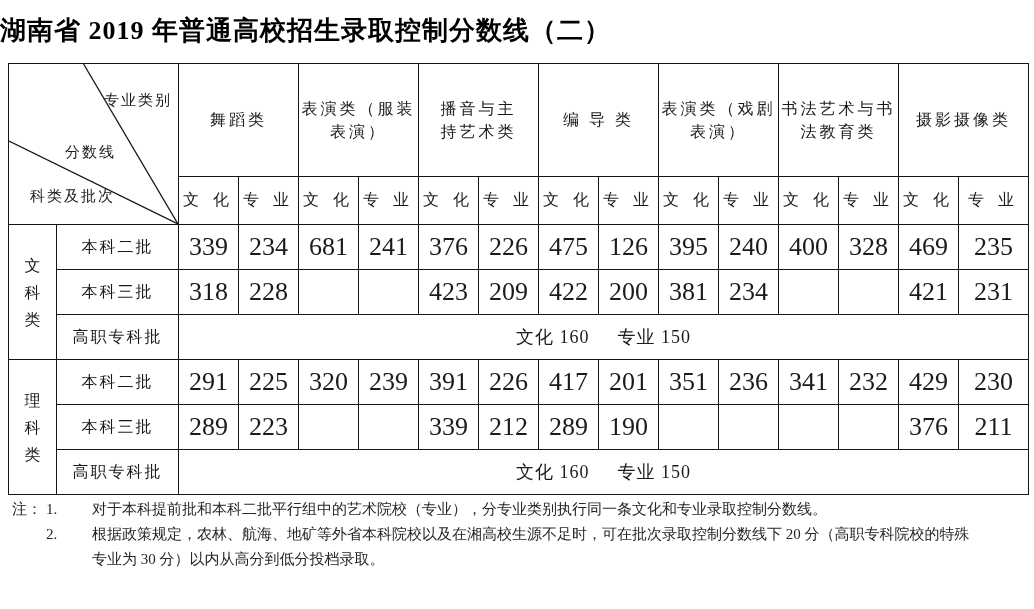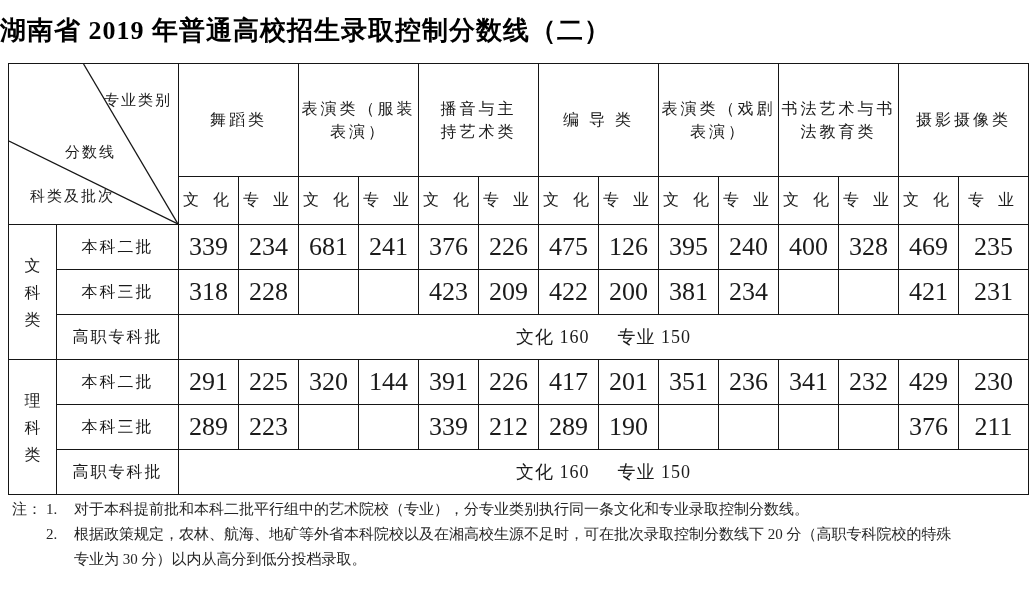--- a/index.html
+++ b/index.html
@@ -194,7 +194,7 @@
     <td class="num">291</td>
     <td class="num">225</td>
     <td class="num">320</td>
-    <td class="num">144</td>
+    <td class="num">239</td>
     <td class="num">391</td>
     <td class="num">226</td>
     <td class="num">417</td>

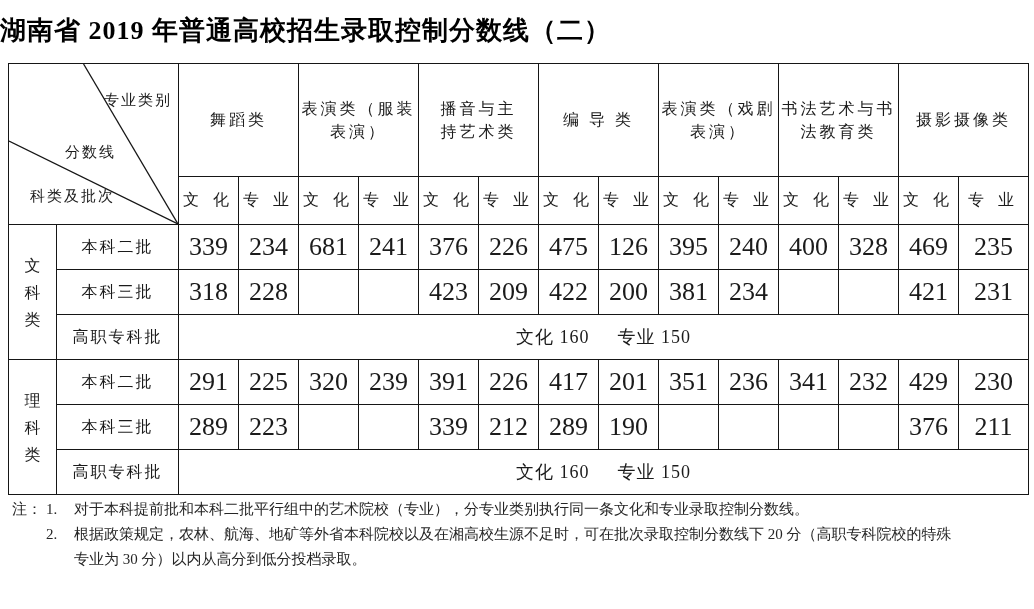--- a/index.html
+++ b/index.html
@@ -51,7 +51,7 @@
   .note-row { display: flex; align-items: flex-start; line-height: 25px; }
   .note-prefix { width: 34px; flex: 0 0 34px; }
   .note-num { width: 28px; flex: 0 0 28px; }
-  .note-text { width: 884px; flex: 0 0 884px; }
+  .note-text { width: 884px; flex: 0 0 884px; margin-left: 18px; }
 </style>
 </head>
 <body>

